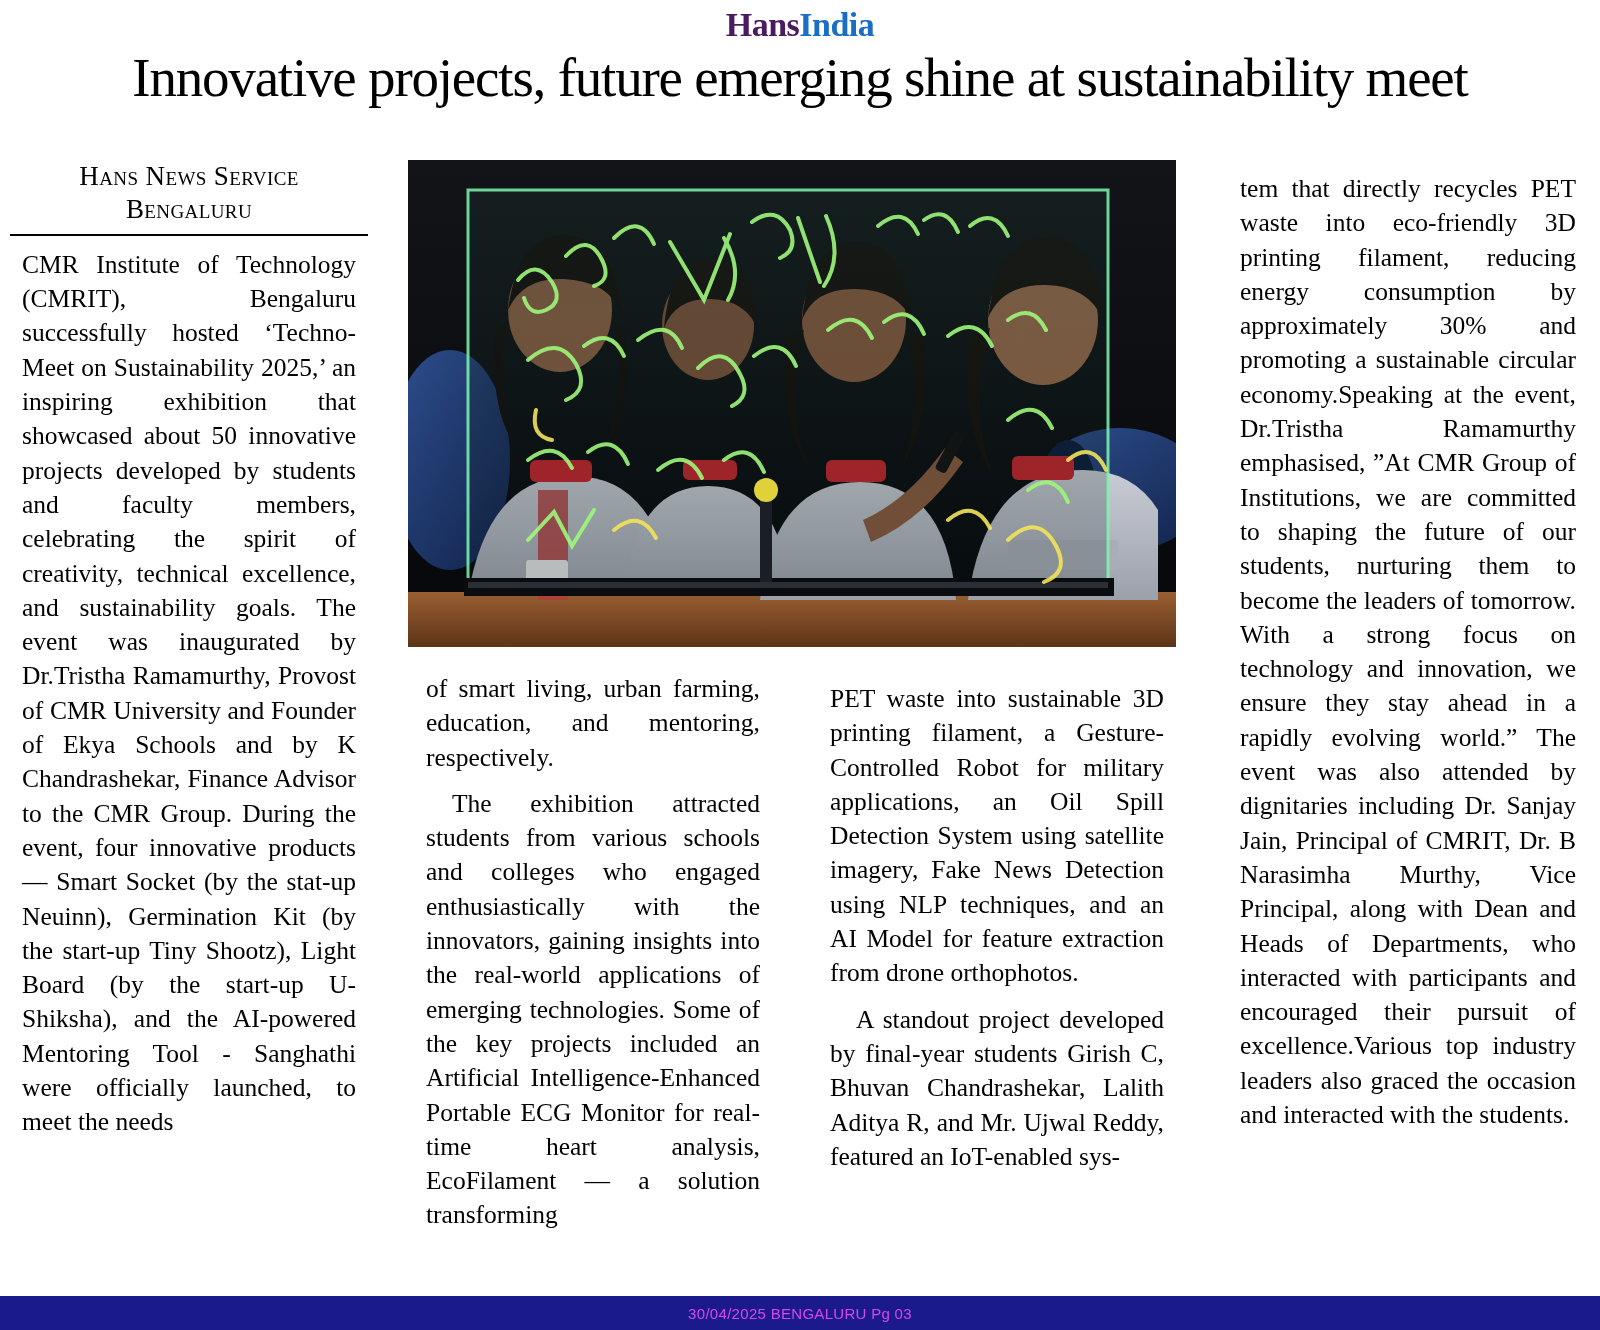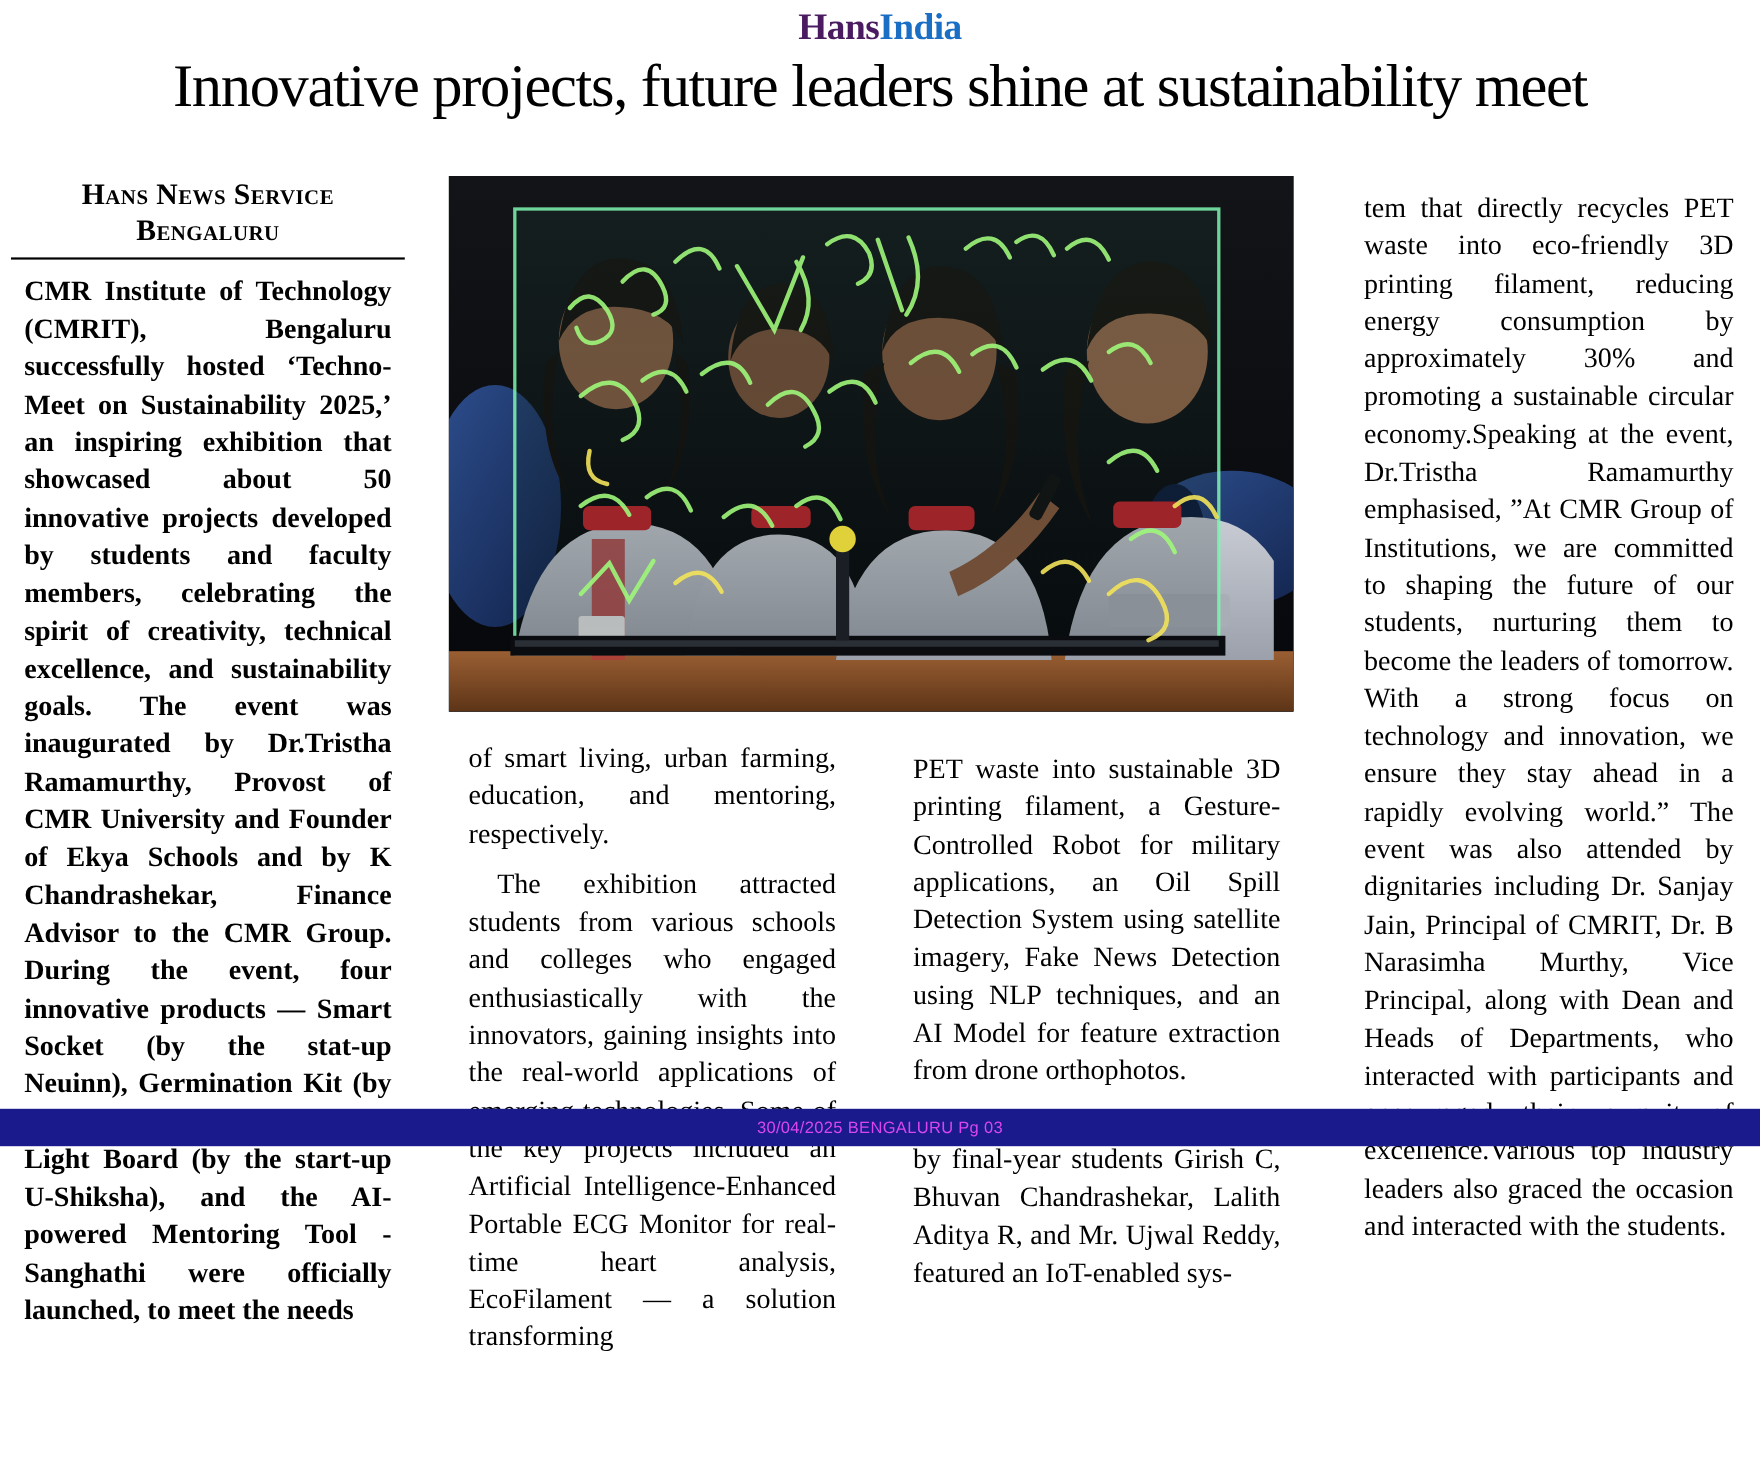--- a/index.html
+++ b/index.html
@@ -18,7 +18,7 @@
   .page {
     position: relative;
     width: 1600px;
-    height: 1042px;
+    height: 1330px;
     box-sizing: border-box;
   }
 

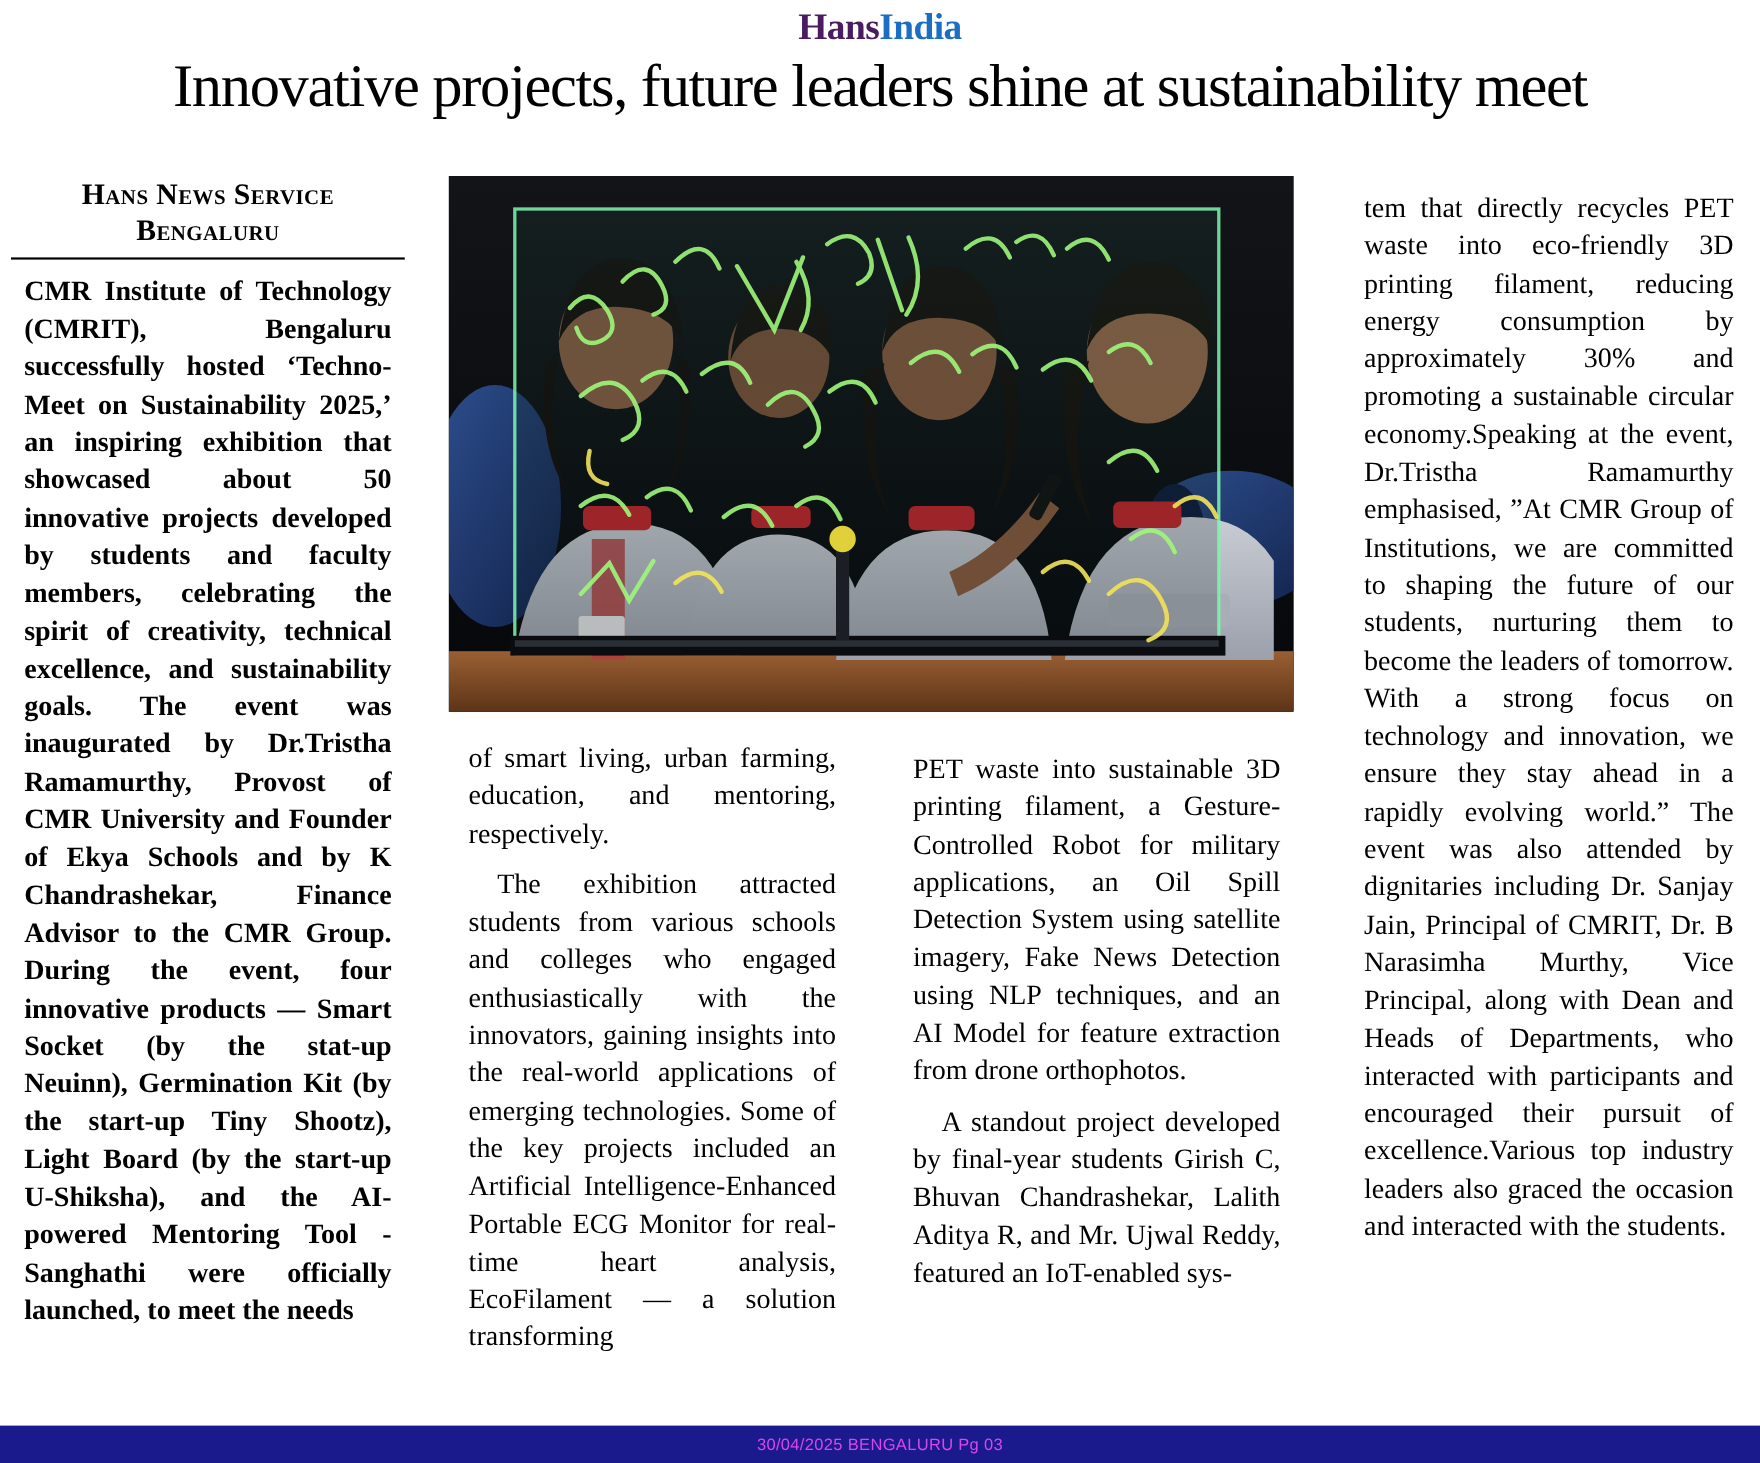--- a/index.html
+++ b/index.html
@@ -136,7 +136,7 @@
     <span class="brand"><span class="brand-hans">Hans</span><span class="brand-india">India</span></span>
   </div>
 
-  <h1 class="headline">Innovative projects, future leaders shine at sustainability meet</h1>
+  <h1 class="headline">Innovative projects, future emerging shine at sustainability meet</h1>
 
   <div class="content">
 

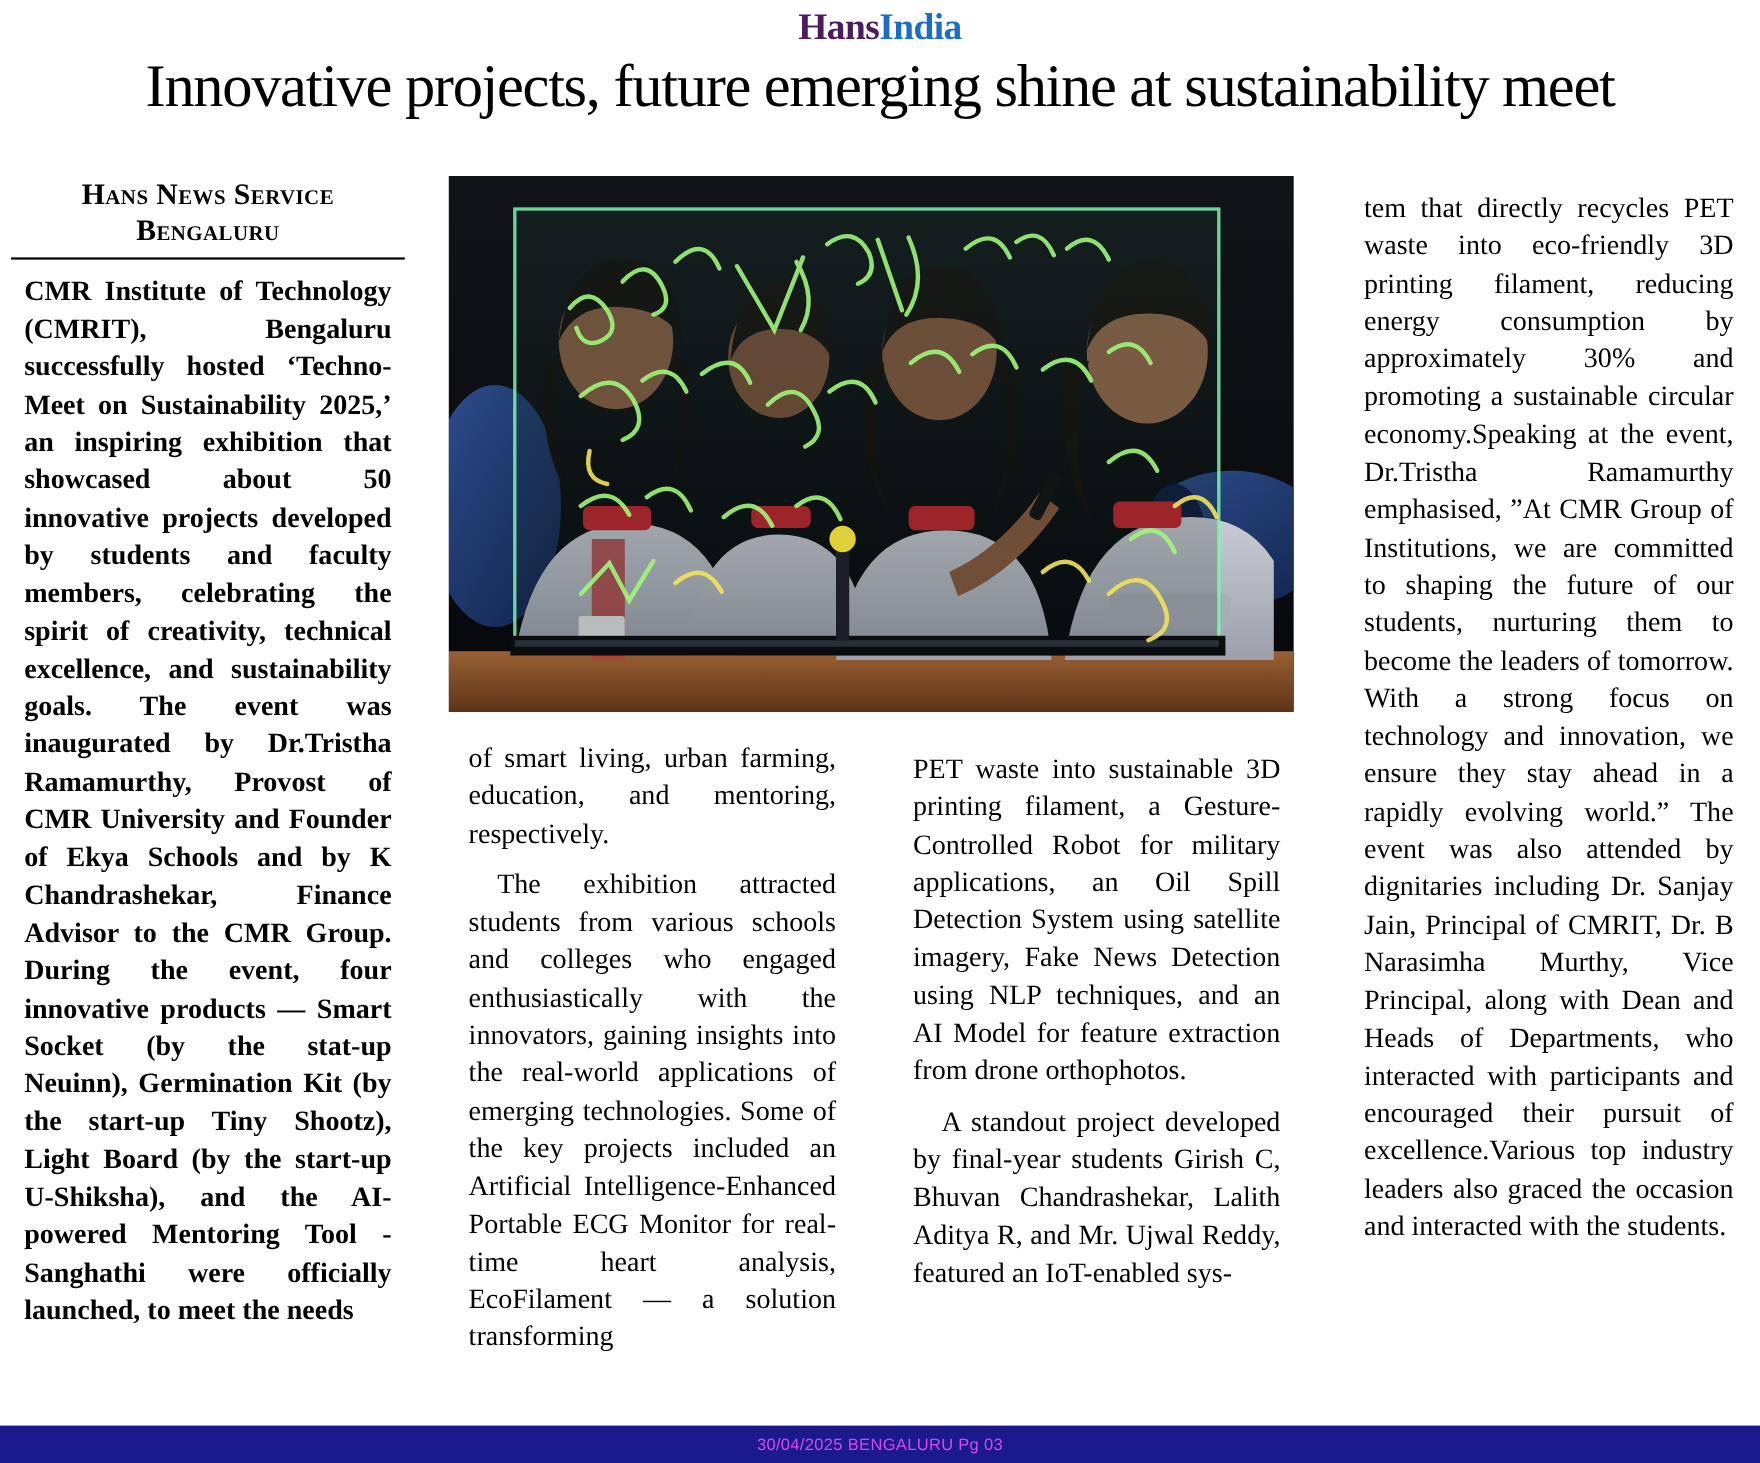--- a/index.html
+++ b/index.html
@@ -79,7 +79,7 @@
     text-indent: 26px;
   }
 
-  #col1 { left: 0px; width: 358px; font-weight: bold; }
+  #col1 { left: 0px; width: 358px; }
   #col2 { left: 404px; width: 358px; top: 500px; }
   #col3 { left: 808px; width: 358px; top: 510px; }
   #col4 { left: 1218px; width: 360px; }

